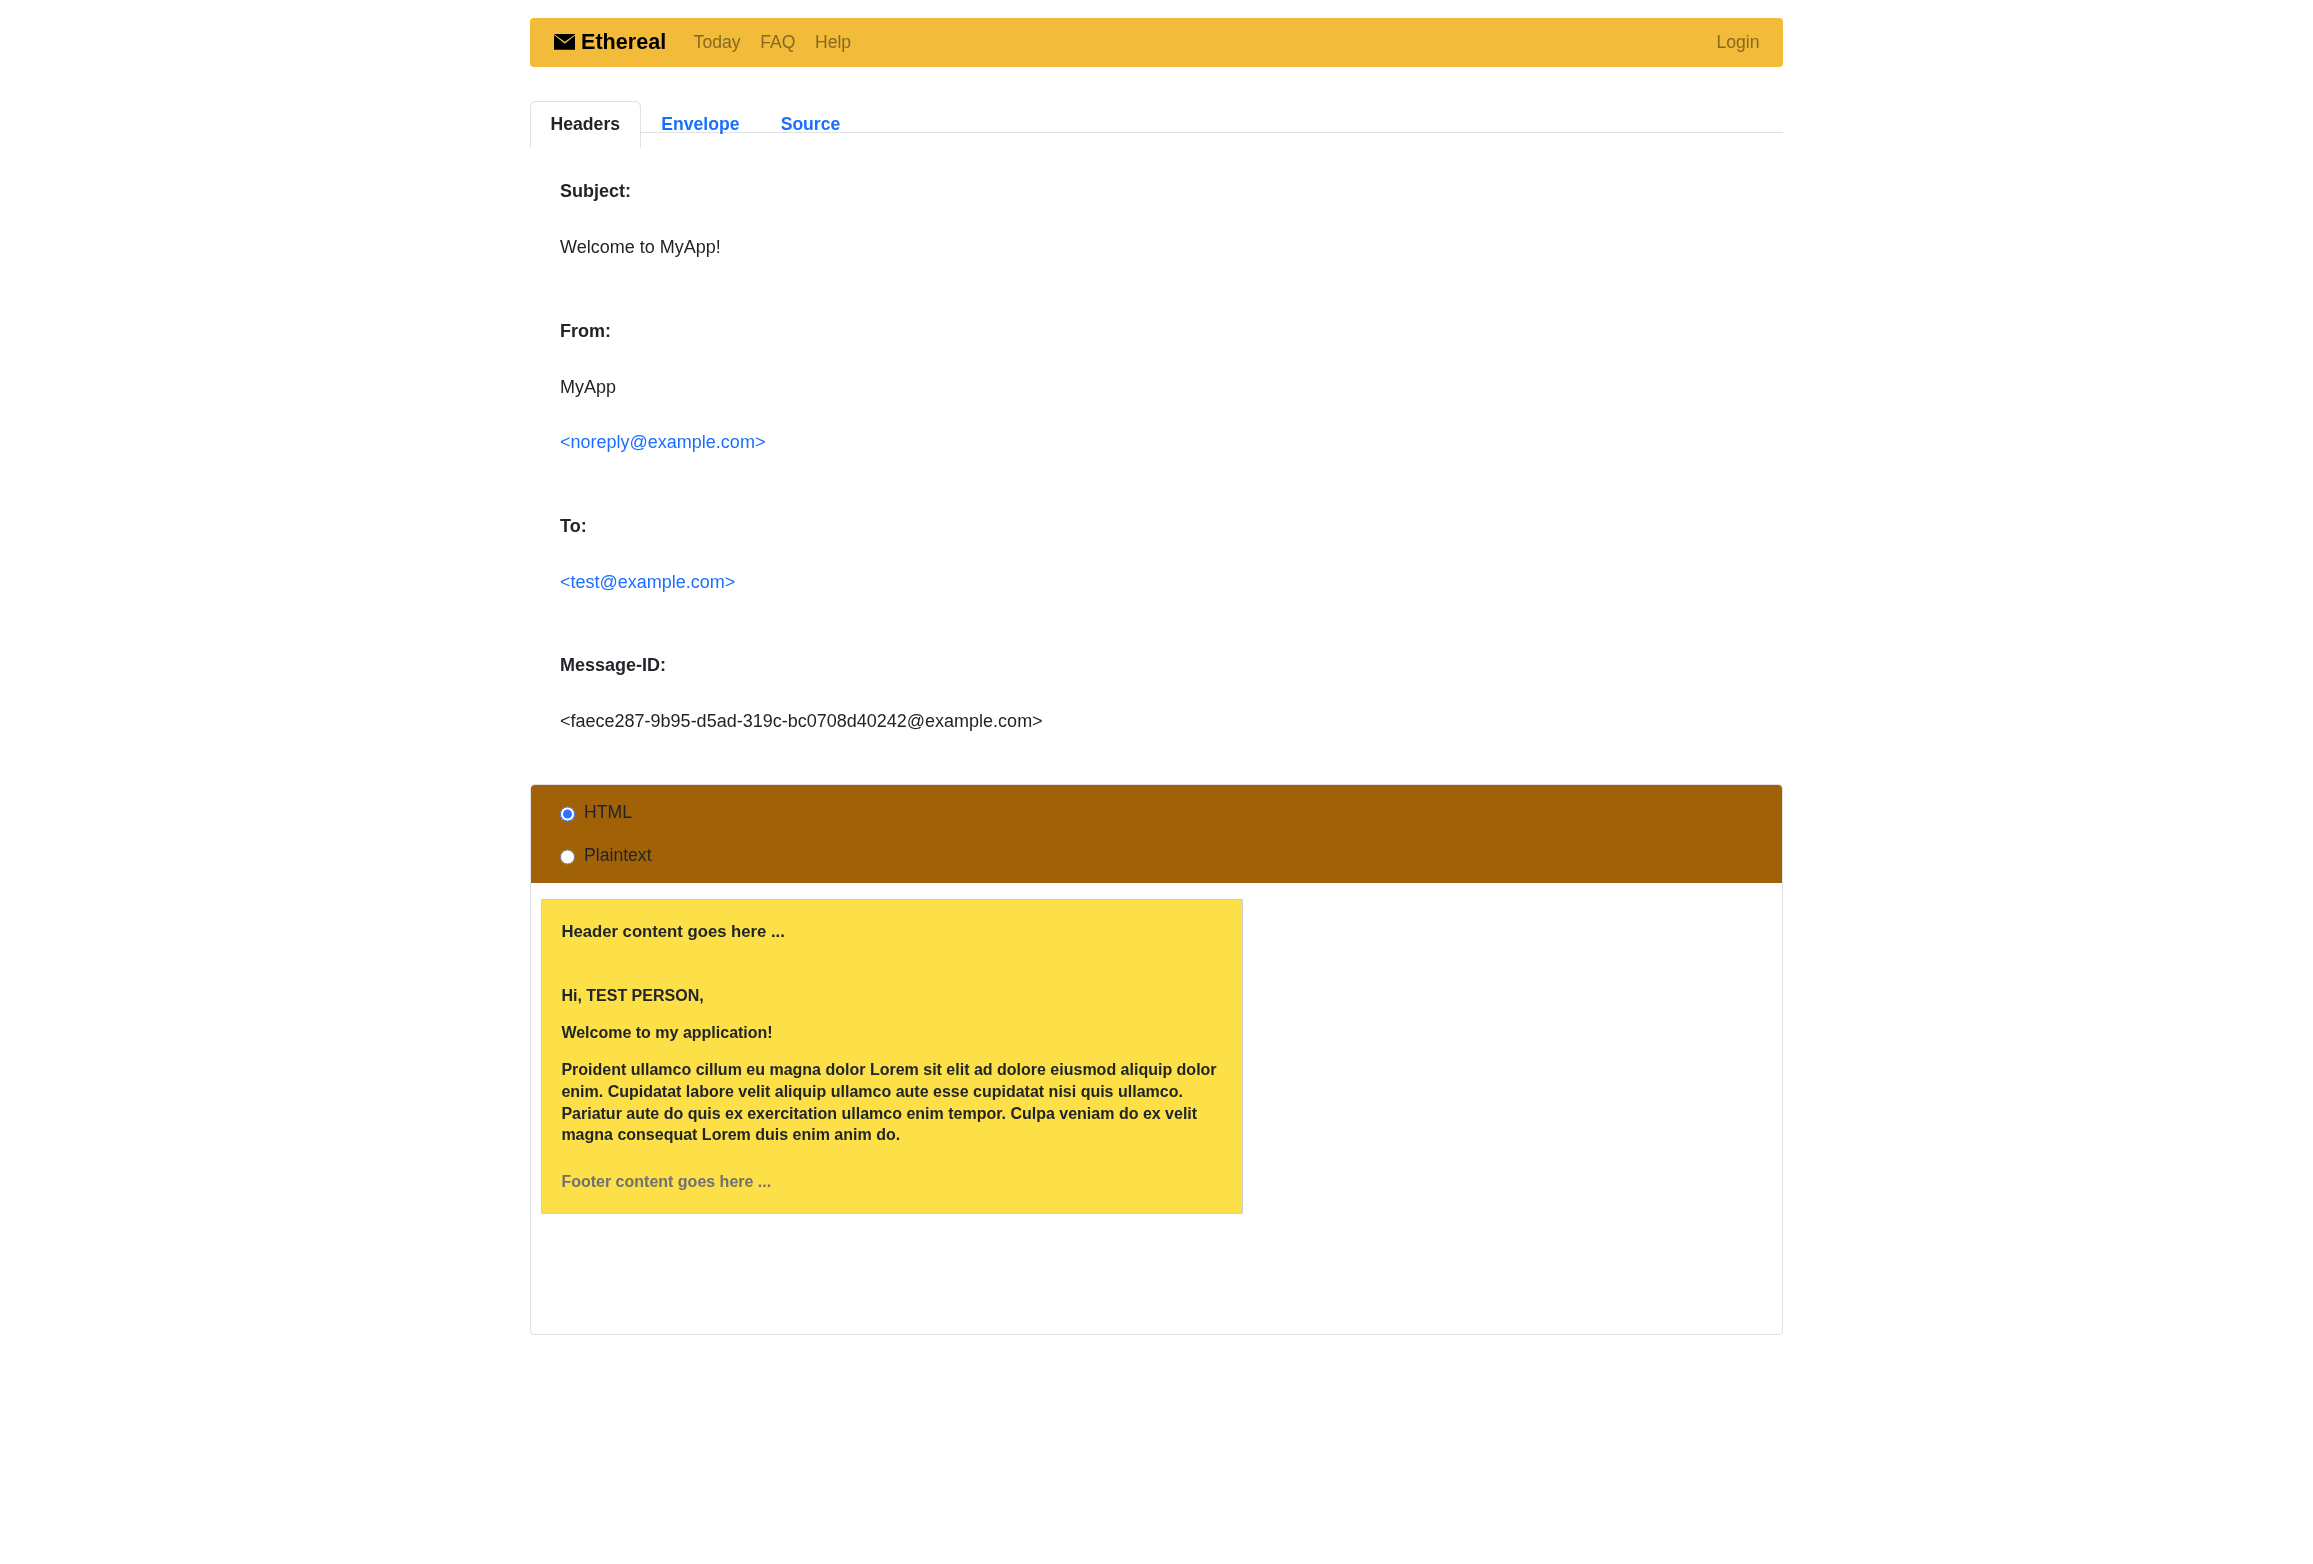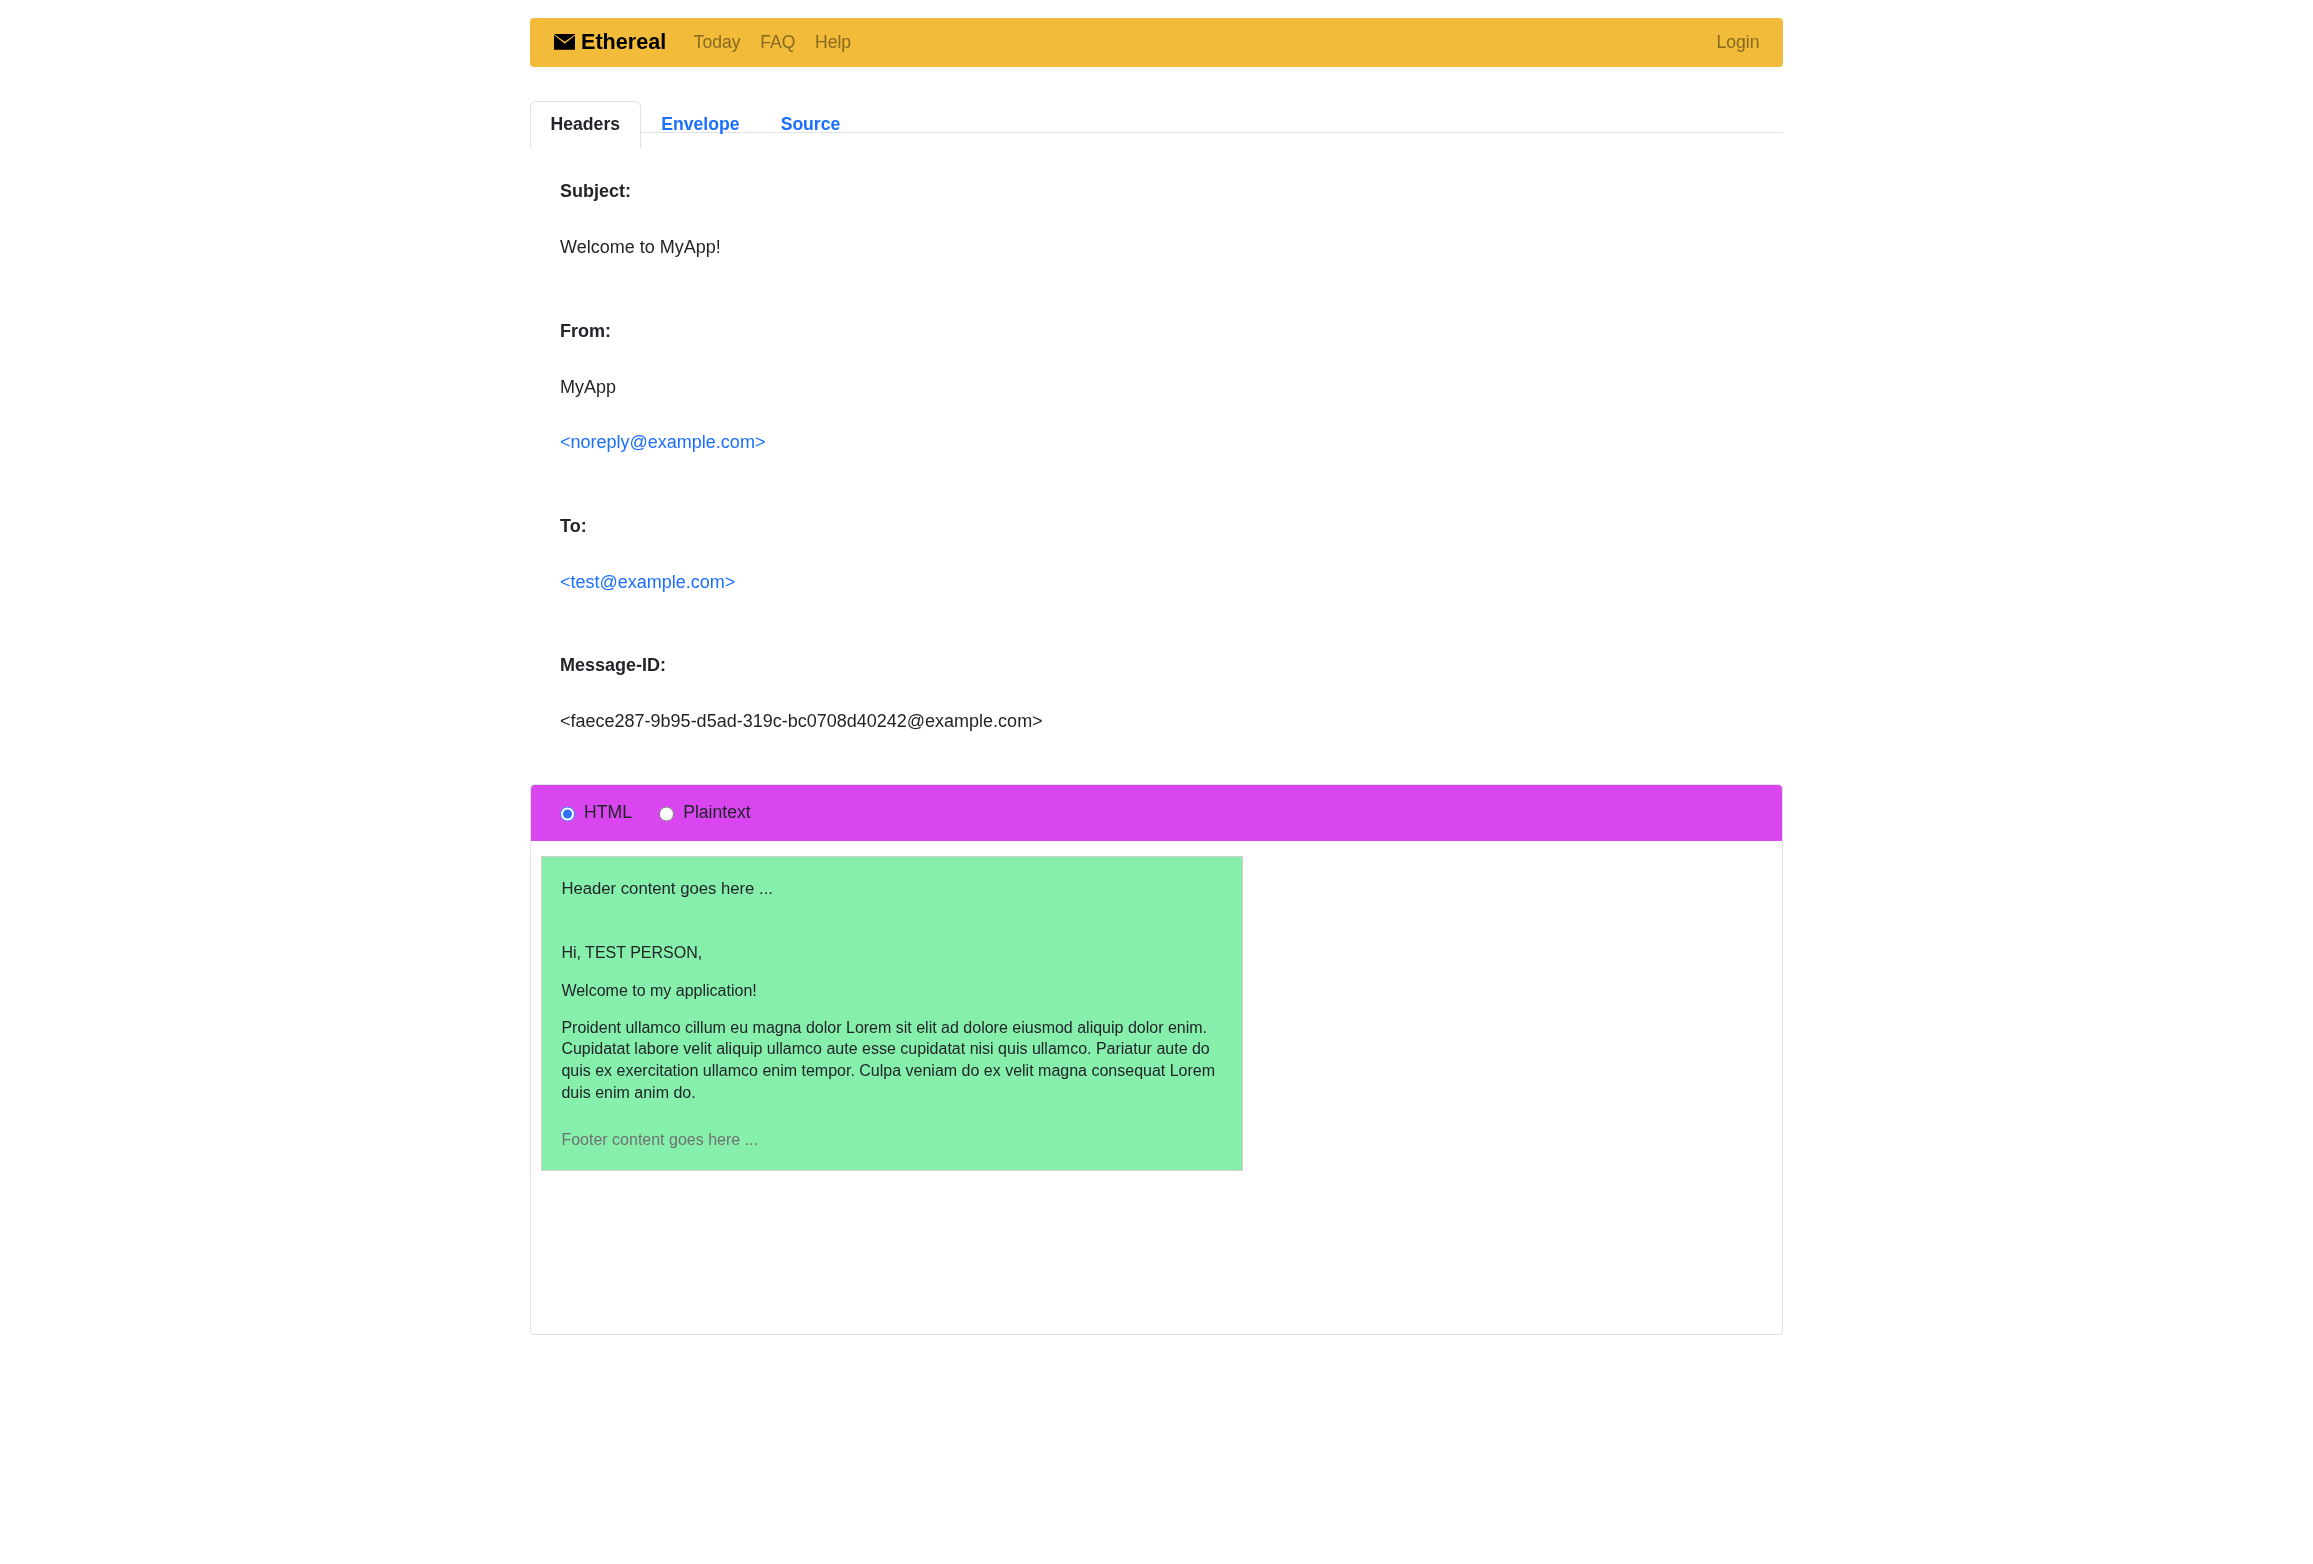--- a/index.html
+++ b/index.html
@@ -95,12 +95,13 @@
     min-height:549px;
   }
   .card-header{
-    background:#d946ef;
+    background:#a16207;
     border-radius:3.9px 3.9px 0 0;
     padding:17.6px 23.5px;
     display:flex;
     gap:21.6px;
     font-size:17.6px;
+    flex-direction:column;
   }
   .radio-item{display:flex;align-items:center;gap:5.9px;cursor:pointer;}
   .radio-item input{width:15.7px;height:15.7px; accent-color:#2f72ff;}

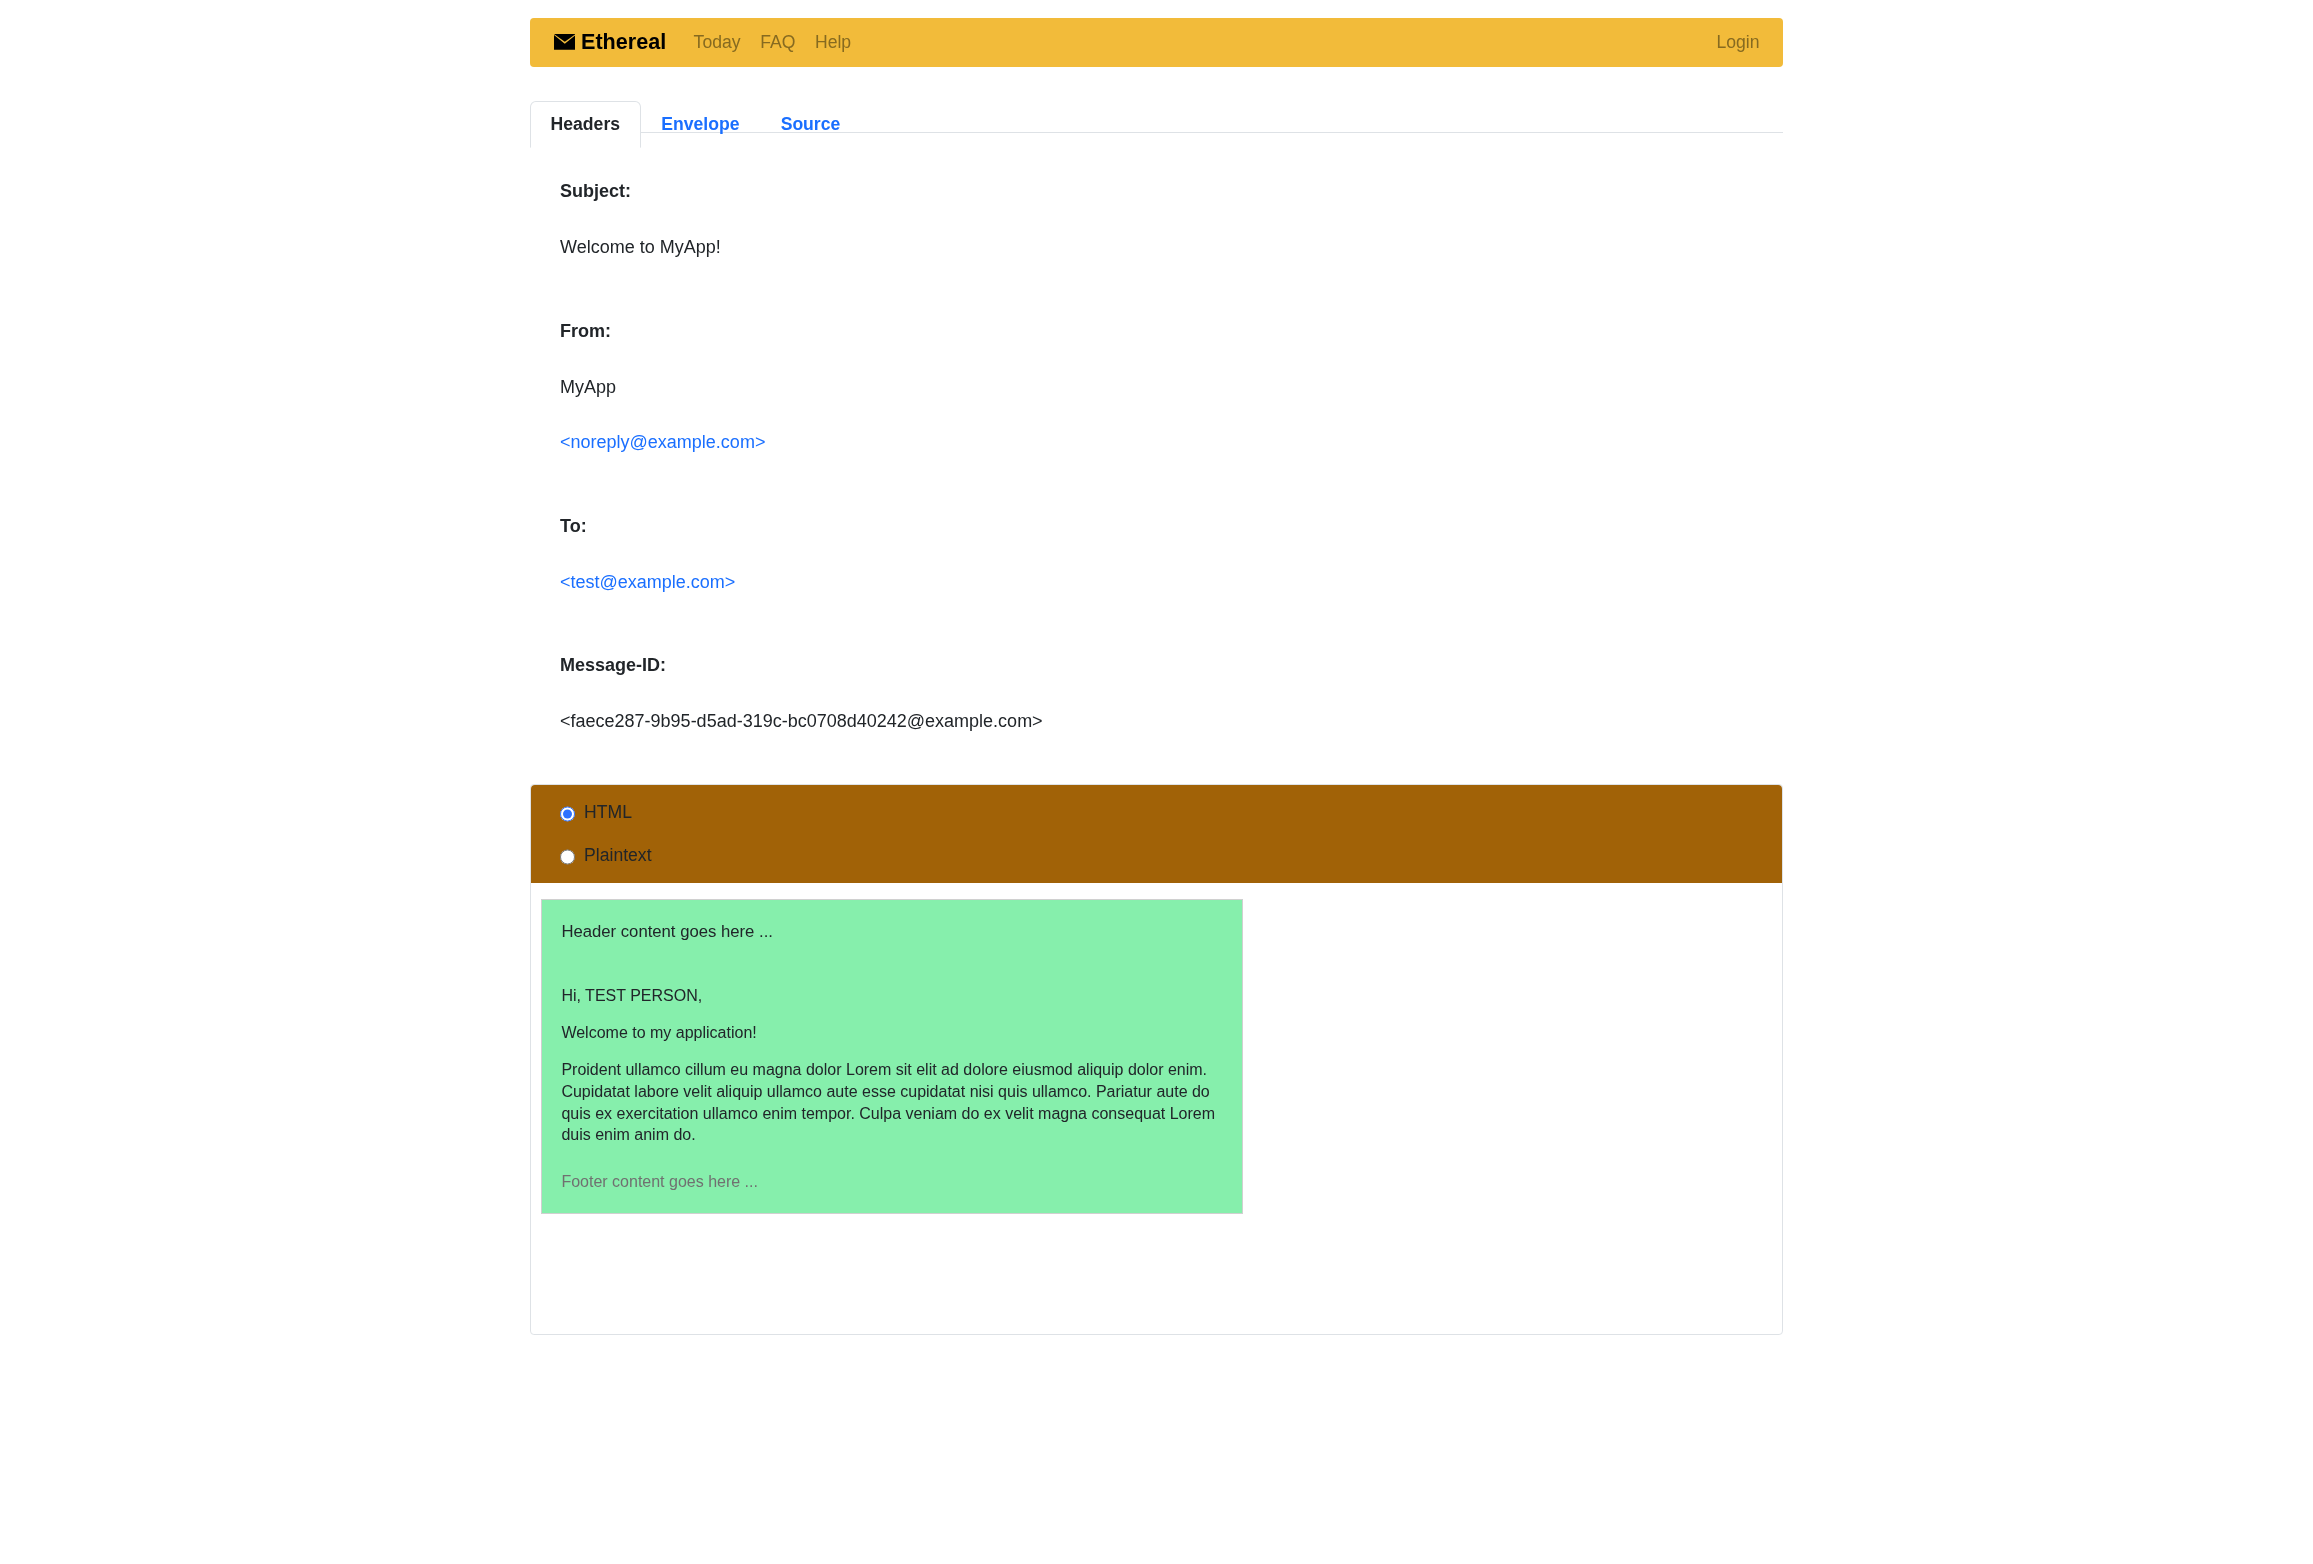--- a/index.html
+++ b/index.html
@@ -110,7 +110,8 @@
   .preview{
     width:700px;
     border:1px solid var(--card-border);
-    background:#86efac;
+    background:#fde047;
+    font-weight:bold;
   }
   .preview-section{padding:21.6px 19.6px;}
   .preview .header-section{font-size:16.7px;}

